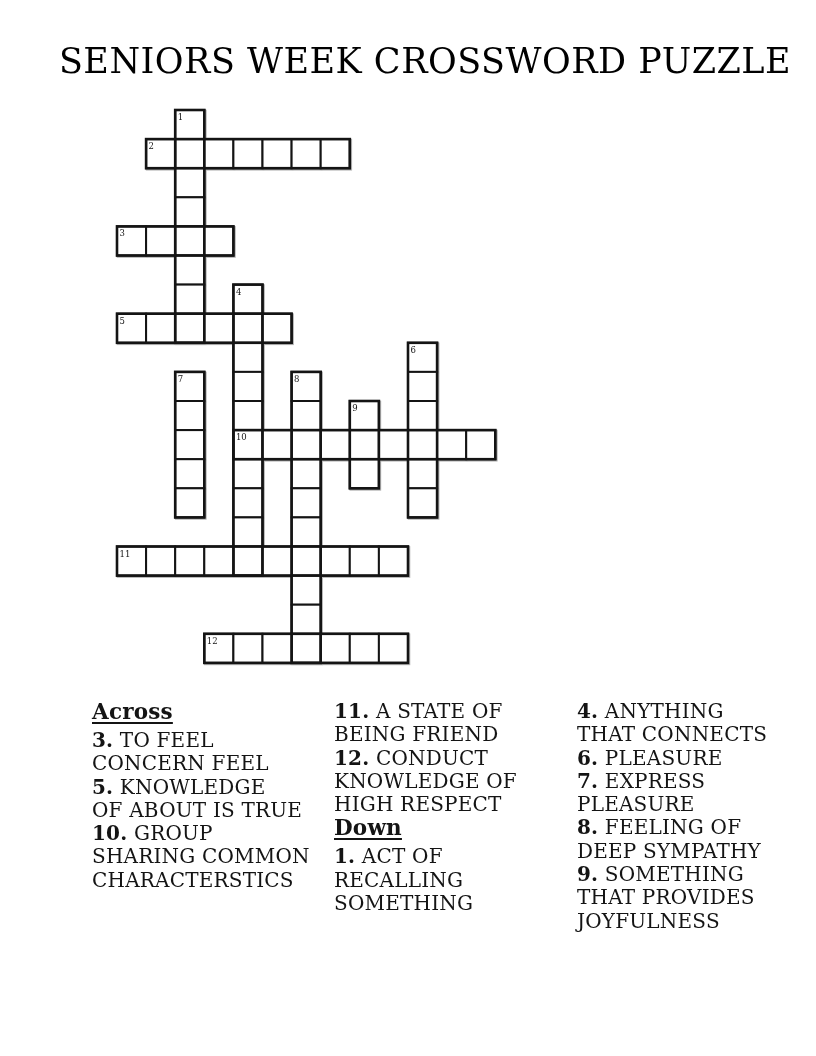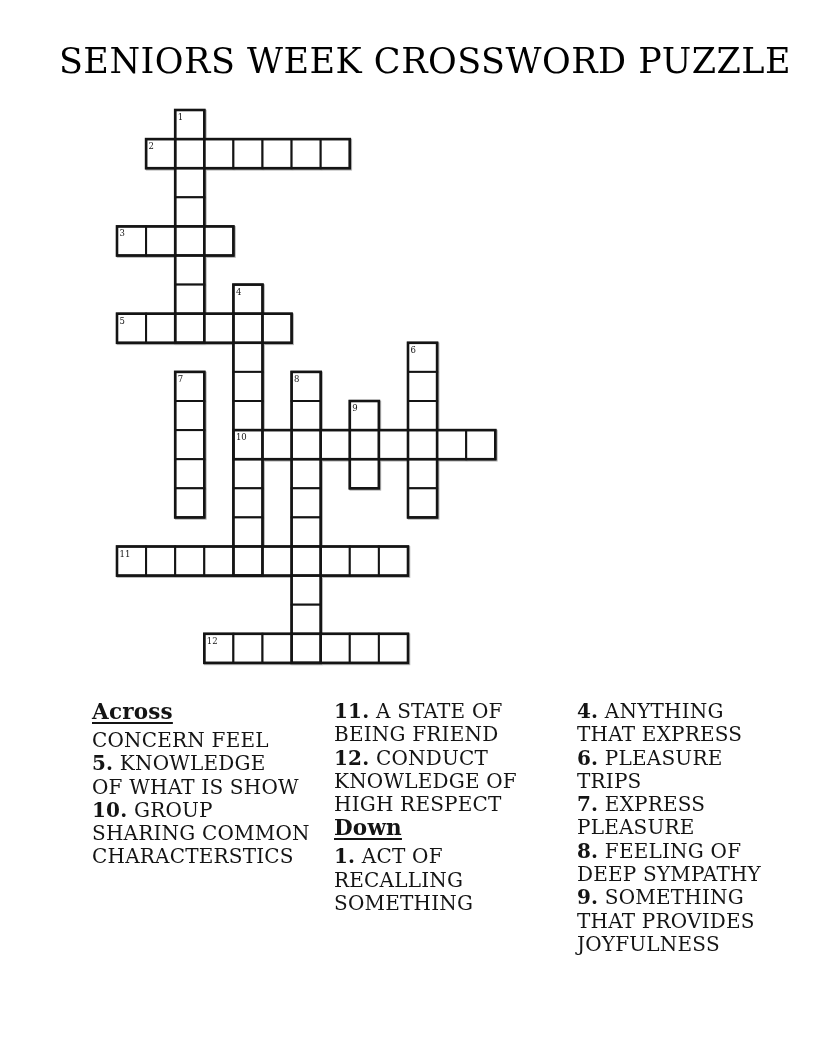--- a/index.html
+++ b/index.html
@@ -178,6 +178,7 @@
       <div class="clue-col" style="left: 48px;">
         <div class="clue-heading">Across</div>
         <div class="clue">
+          <div class="clue-line"><span class="clue-num">3.</span>&nbsp;TO FEEL</div>
           <div class="clue-line">CONCERN FEEL</div>
         </div>
         <div class="clue">

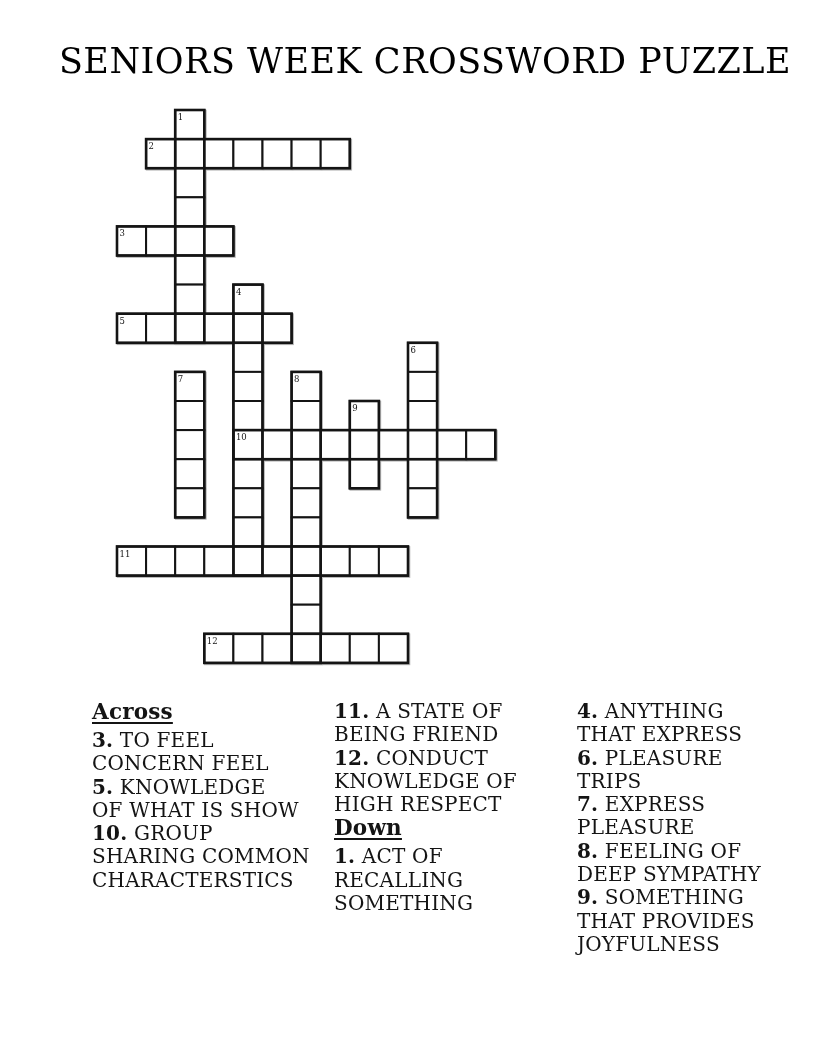--- a/index.html
+++ b/index.html
@@ -211,7 +211,7 @@
       <div class="clue-col" style="left: 533px;">
         <div class="clue">
           <div class="clue-line"><span class="clue-num">4.</span>&nbsp;ANYTHING</div>
-          <div class="clue-line">THAT EXPRESS</div>
+          <div class="clue-line">THAT CONNECTS</div>
         </div>
         <div class="clue">
           <div class="clue-line"><span class="clue-num">6.</span>&nbsp;PLEASURE</div>

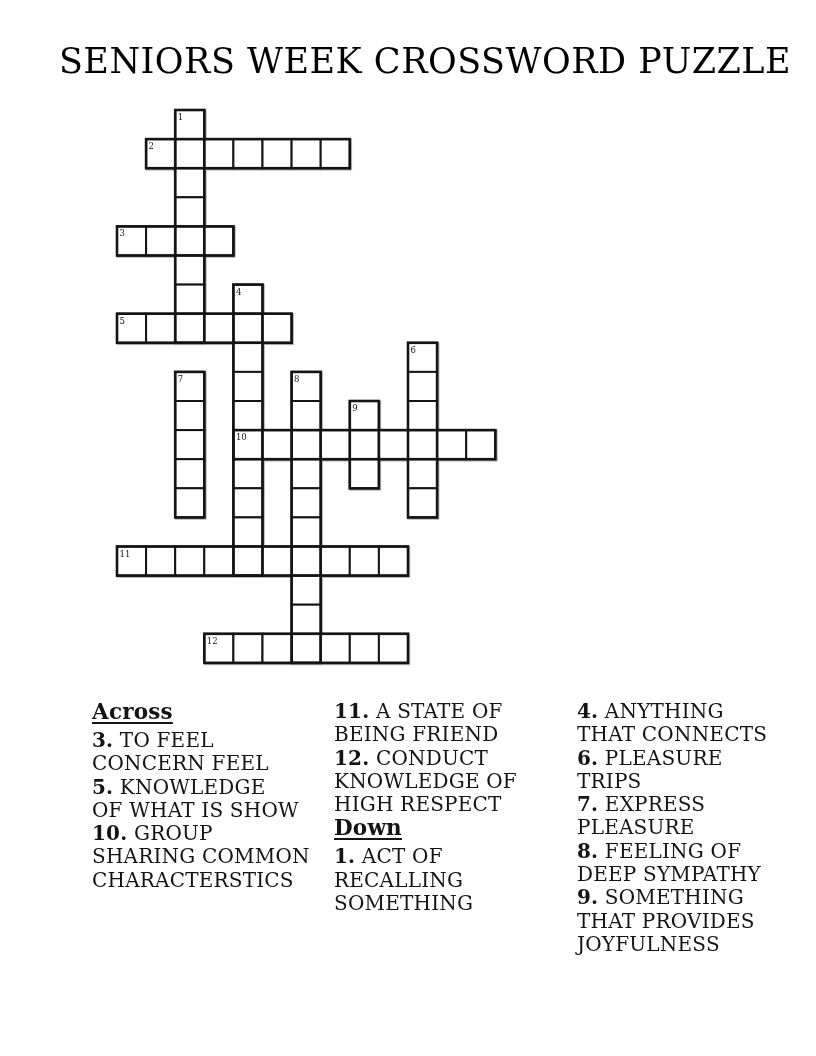--- a/index.html
+++ b/index.html
@@ -215,7 +215,6 @@
         </div>
         <div class="clue">
           <div class="clue-line"><span class="clue-num">6.</span>&nbsp;PLEASURE</div>
-          <div class="clue-line">TRIPS</div>
         </div>
         <div class="clue">
           <div class="clue-line"><span class="clue-num">7.</span>&nbsp;EXPRESS</div>

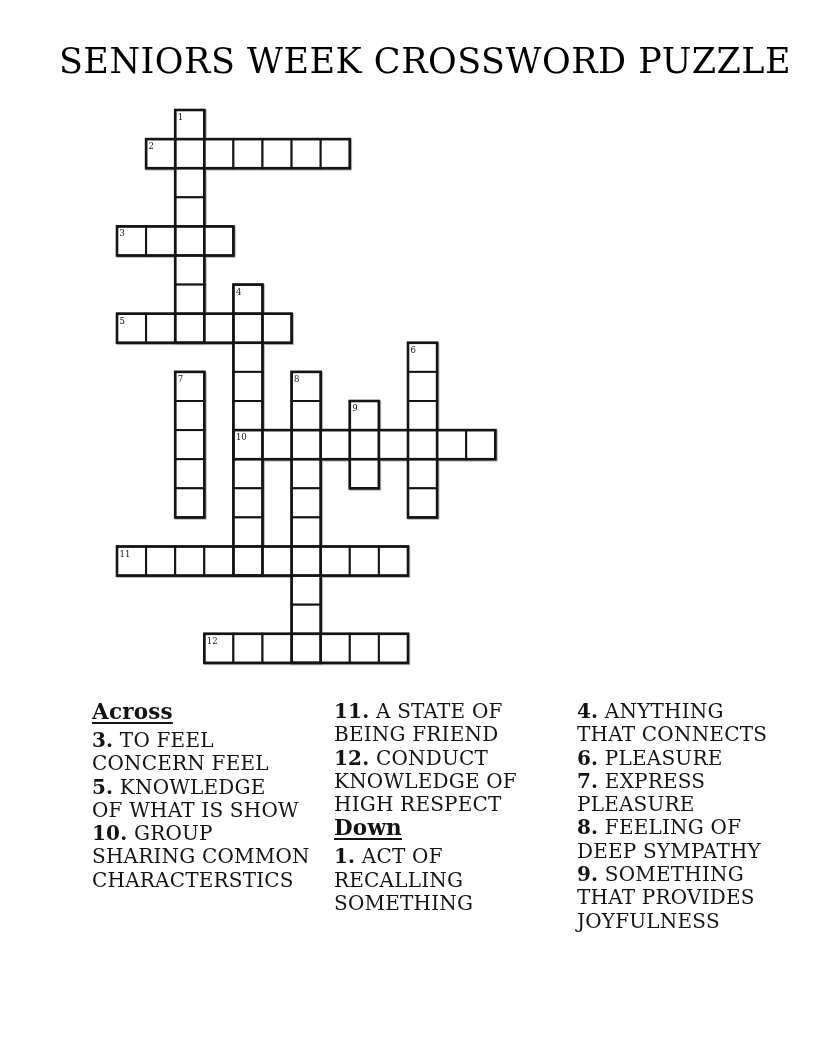--- a/index.html
+++ b/index.html
@@ -183,7 +183,7 @@
         </div>
         <div class="clue">
           <div class="clue-line"><span class="clue-num">5.</span>&nbsp;KNOWLEDGE</div>
-          <div class="clue-line">OF WHAT IS SHOW</div>
+          <div class="clue-line">OF ABOUT IS TRUE</div>
         </div>
         <div class="clue">
           <div class="clue-line"><span class="clue-num">10.</span>&nbsp;GROUP</div>

